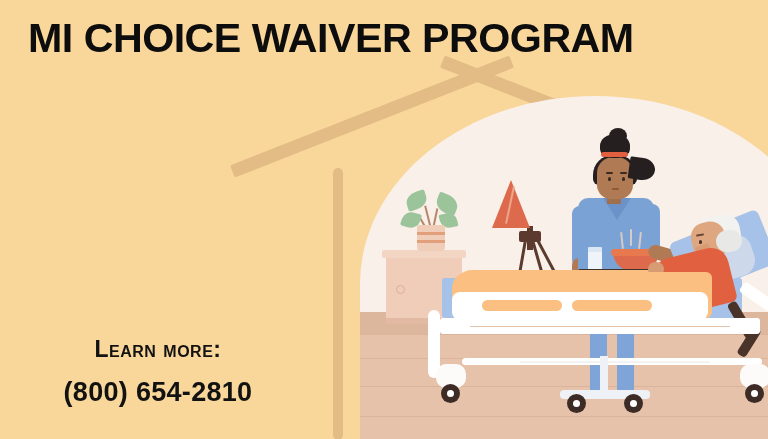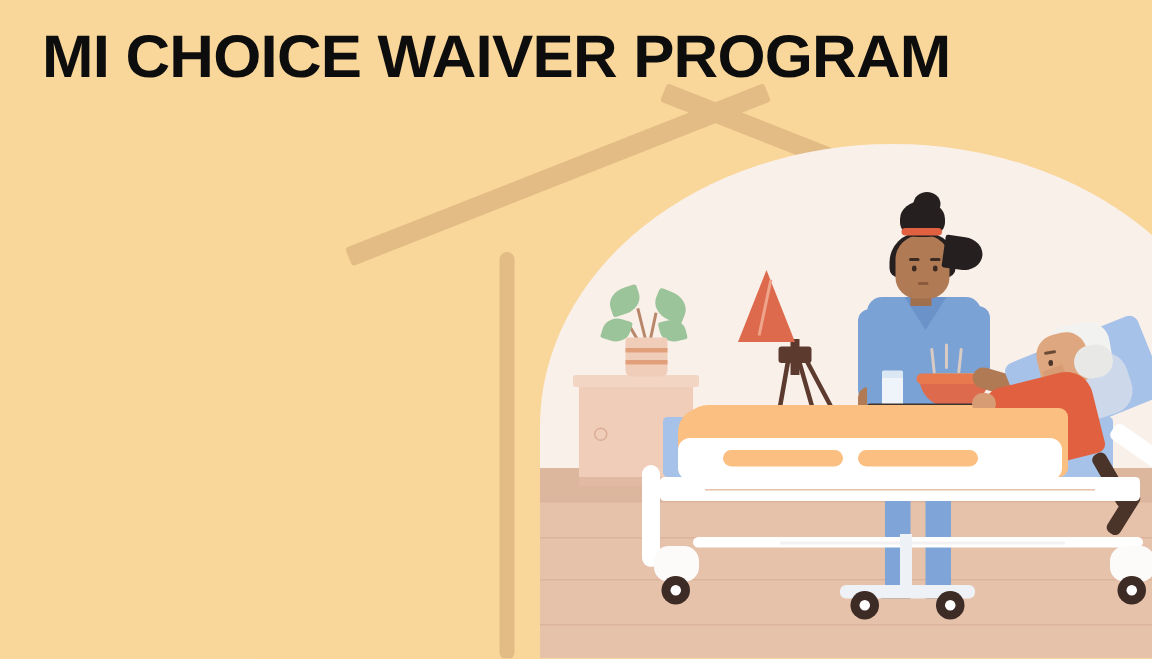--- a/index.html
+++ b/index.html
@@ -414,6 +414,7 @@
     </div>
 
   <div id="title">MI CHOICE WAIVER PROGRAM</div>
+  <div id="learn-more">Learn more:</div>
 
 </div>
 

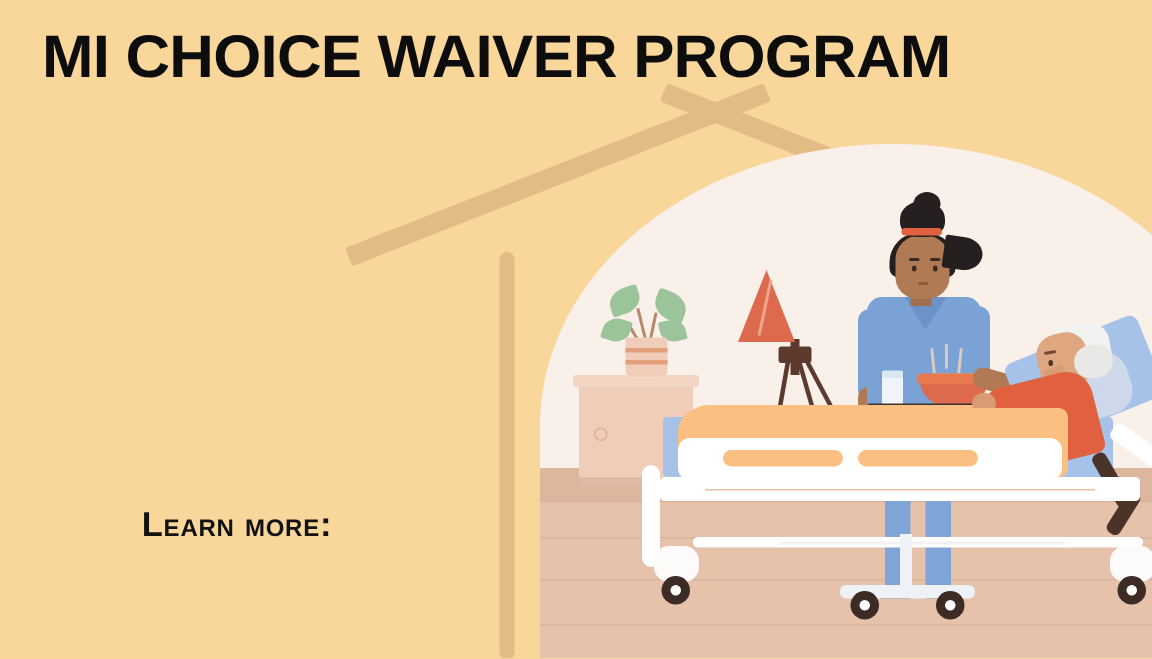--- a/index.html
+++ b/index.html
@@ -415,6 +415,7 @@
 
   <div id="title">MI CHOICE WAIVER PROGRAM</div>
   <div id="learn-more">Learn more:</div>
+  <div id="phone">(800) 654-2810</div>
 
 </div>
 

